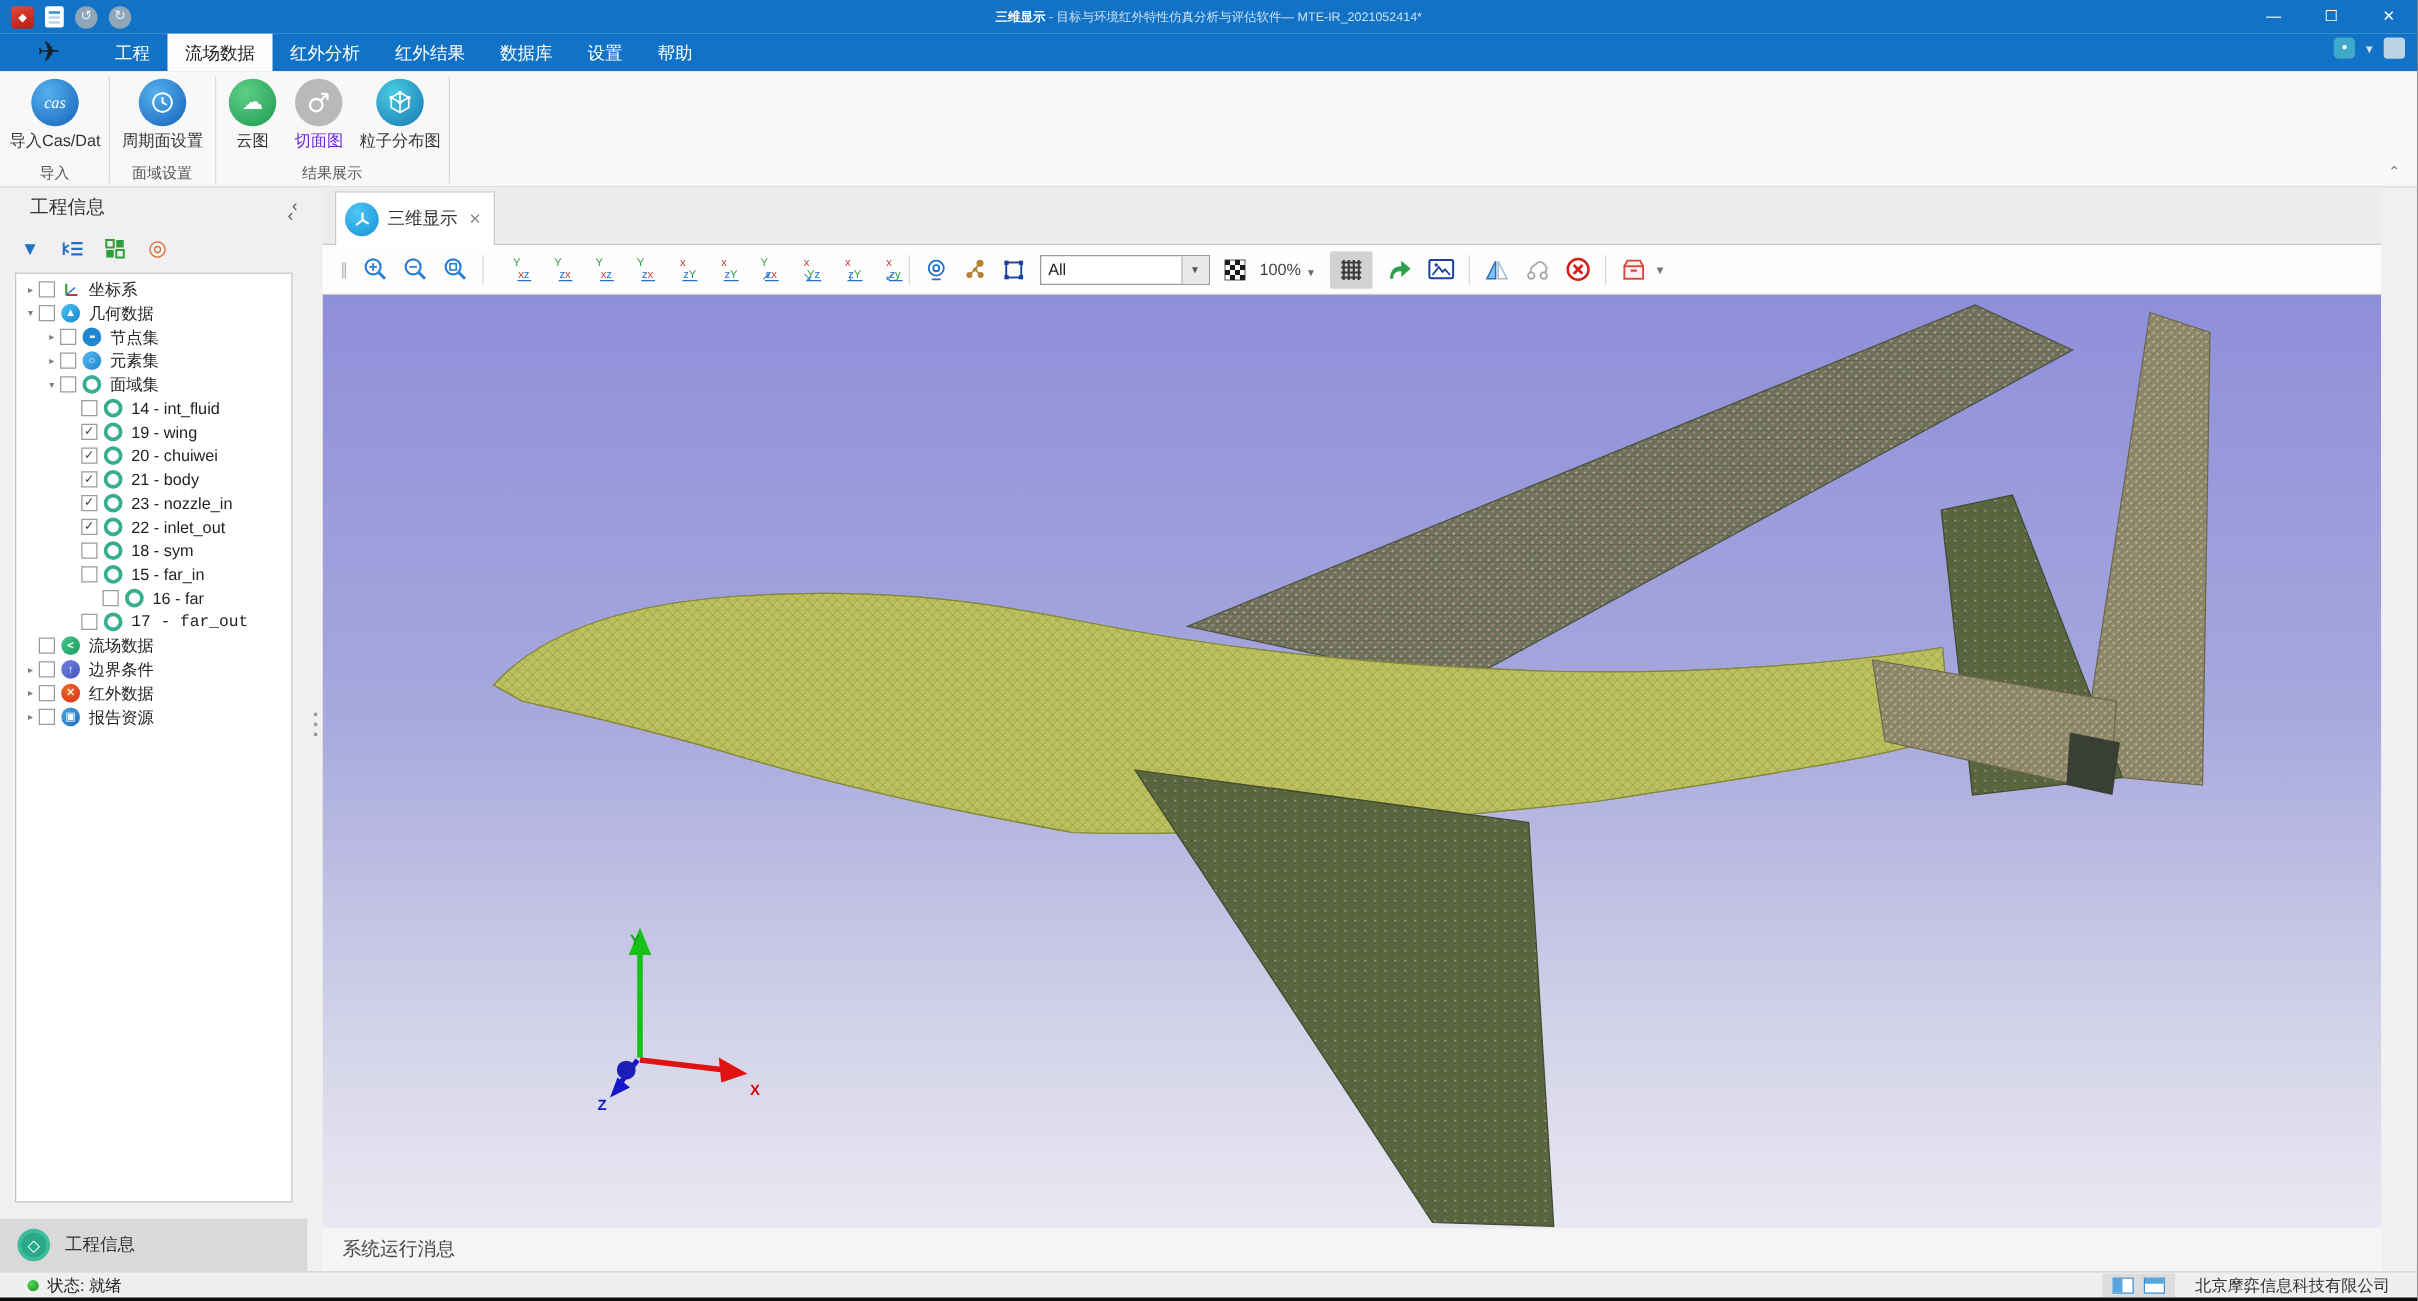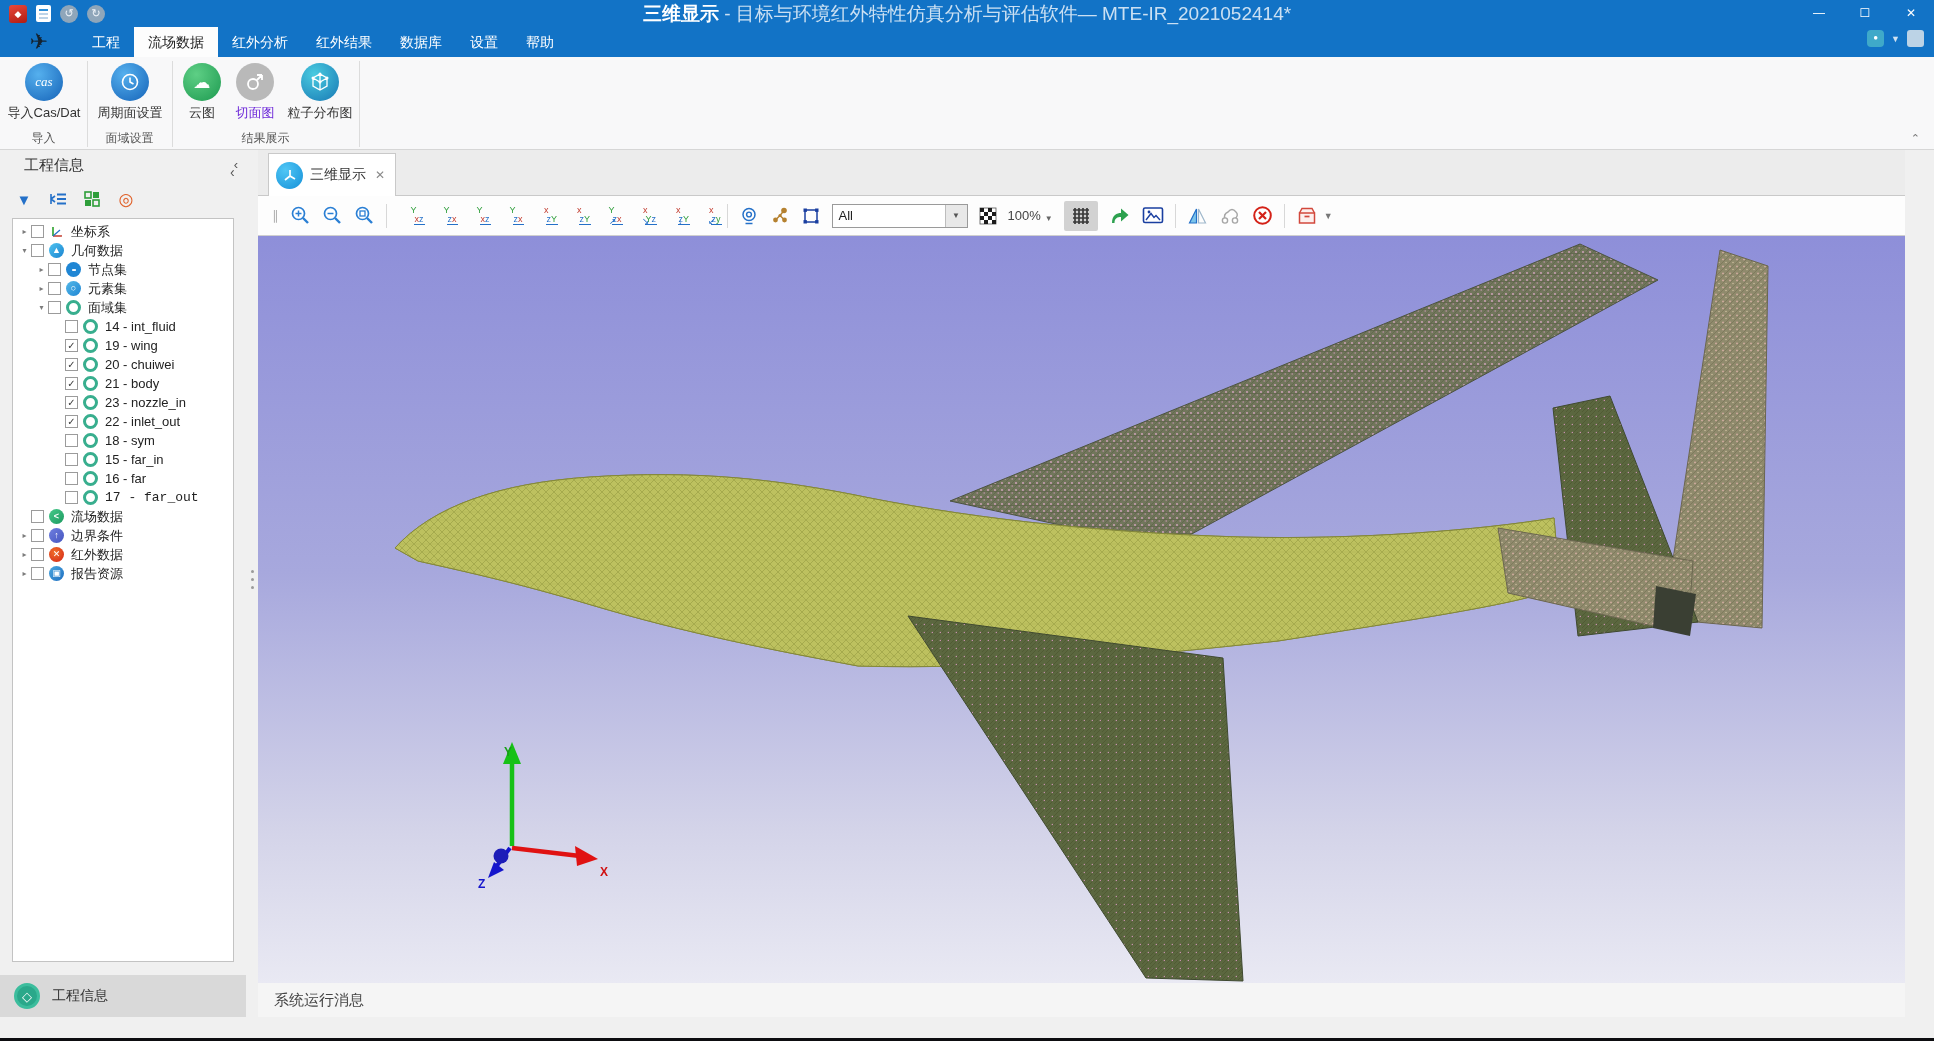--- a/index.html
+++ b/index.html
@@ -13,7 +13,7 @@
   .docbtn{width:15px;height:17px;background:#fff;border-radius:2px;position:relative;}
   .docbtn:after{content:"";position:absolute;left:3px;top:4px;width:9px;height:2px;background:#2f8fd8;box-shadow:0 4px 0 #bcd3e8,0 8px 0 #bcd3e8;}
   .circbtn{width:18px;height:18px;border-radius:50%;background:#8fa6ba;color:#eef3f8;font-size:11px;line-height:17px;text-align:center;}
-  .tb-title{position:absolute;left:0;right:0;text-align:center;font-size:19px;color:rgba(255,255,255,.78);pointer-events:none;}
+  .tb-title{position:absolute;left:0;right:0;text-align:center;font-size:10px;color:rgba(255,255,255,.78);pointer-events:none;}
   .tb-title b{color:#fff;font-weight:bold;}
   .tb-controls{position:absolute;right:0;top:0;height:27px;display:flex;}
   .wctl{width:46px;height:27px;color:#fff;font-size:12px;text-align:center;line-height:26px;}

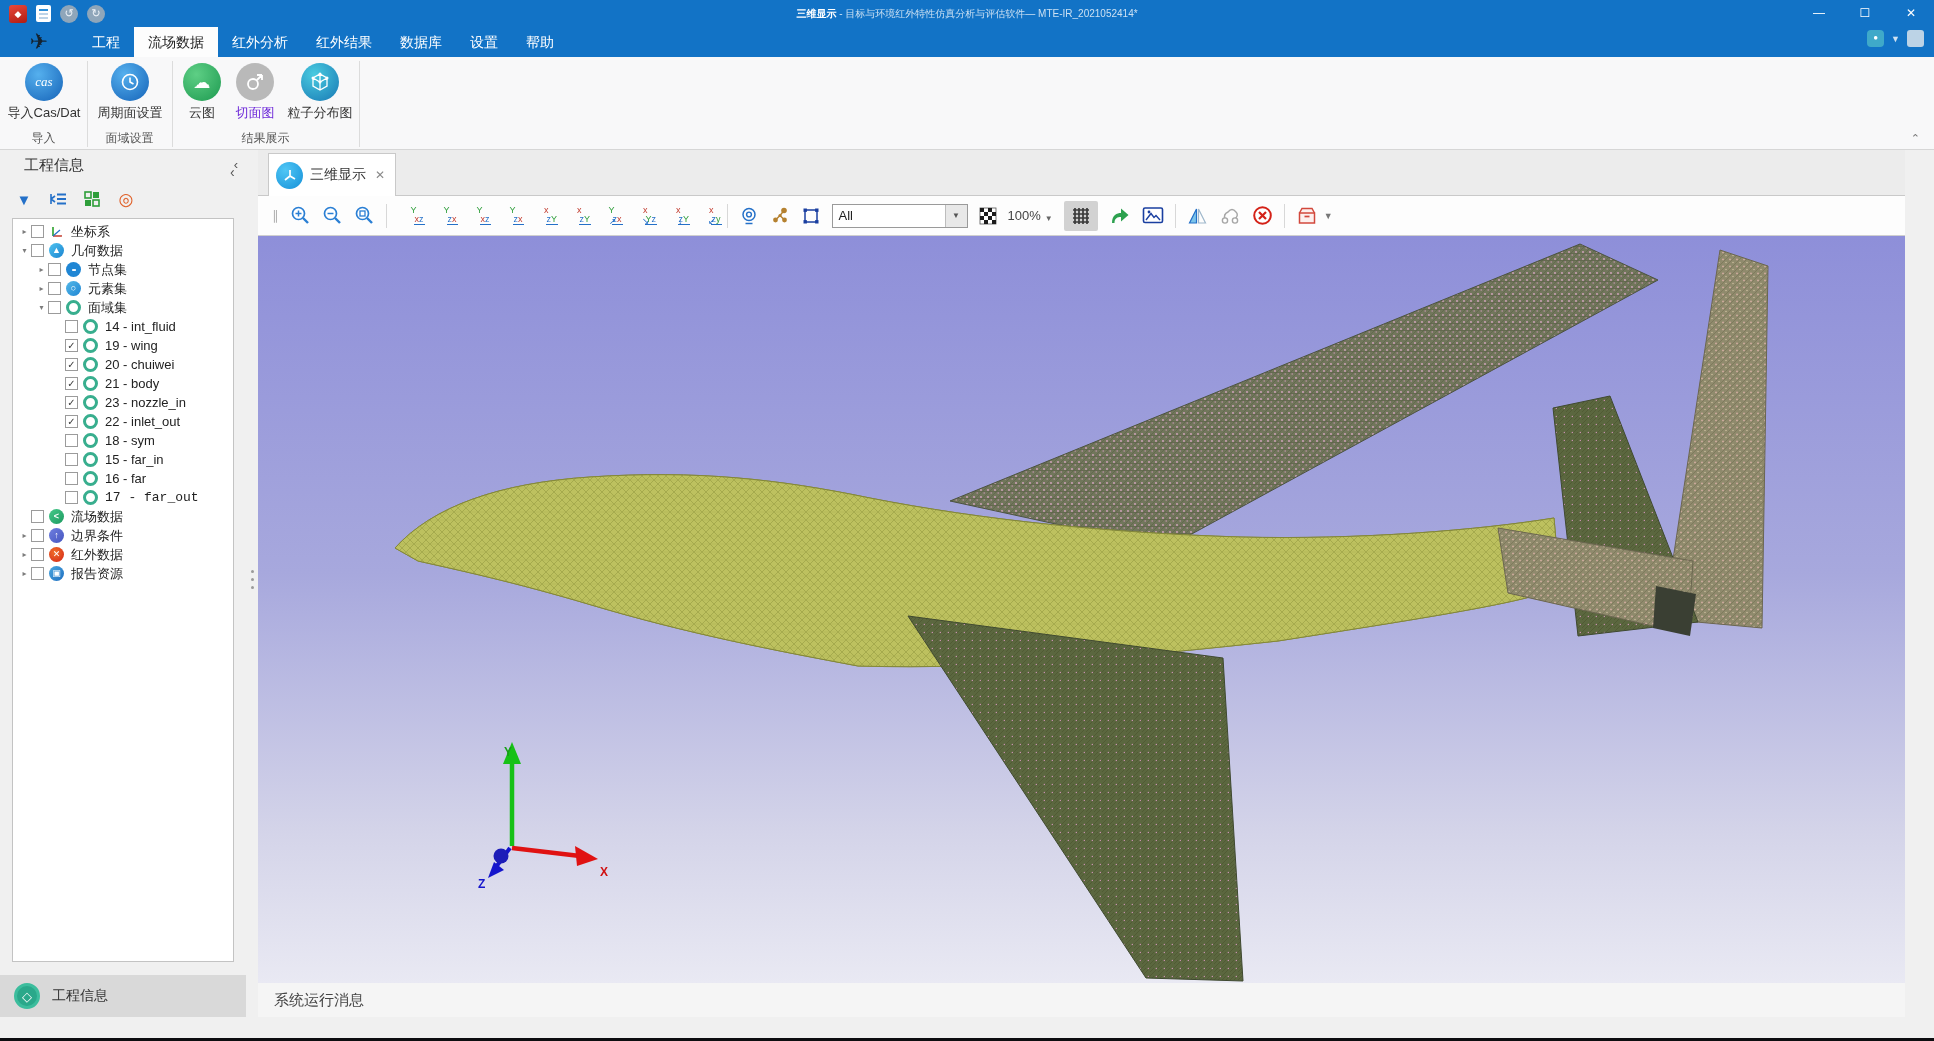--- a/index.html
+++ b/index.html
@@ -297,7 +297,7 @@
           <span class="ti ic-ring"></span>
           <span class="tl">15 - far_in</span>
         </div>
-      <div class="tree-row" style="padding-left: 39px;">
+      <div class="tree-row" style="padding-left: 56px;">
           <span class="tw"></span>
           <span class="cb"></span>
           <span class="ti ic-ring"></span>

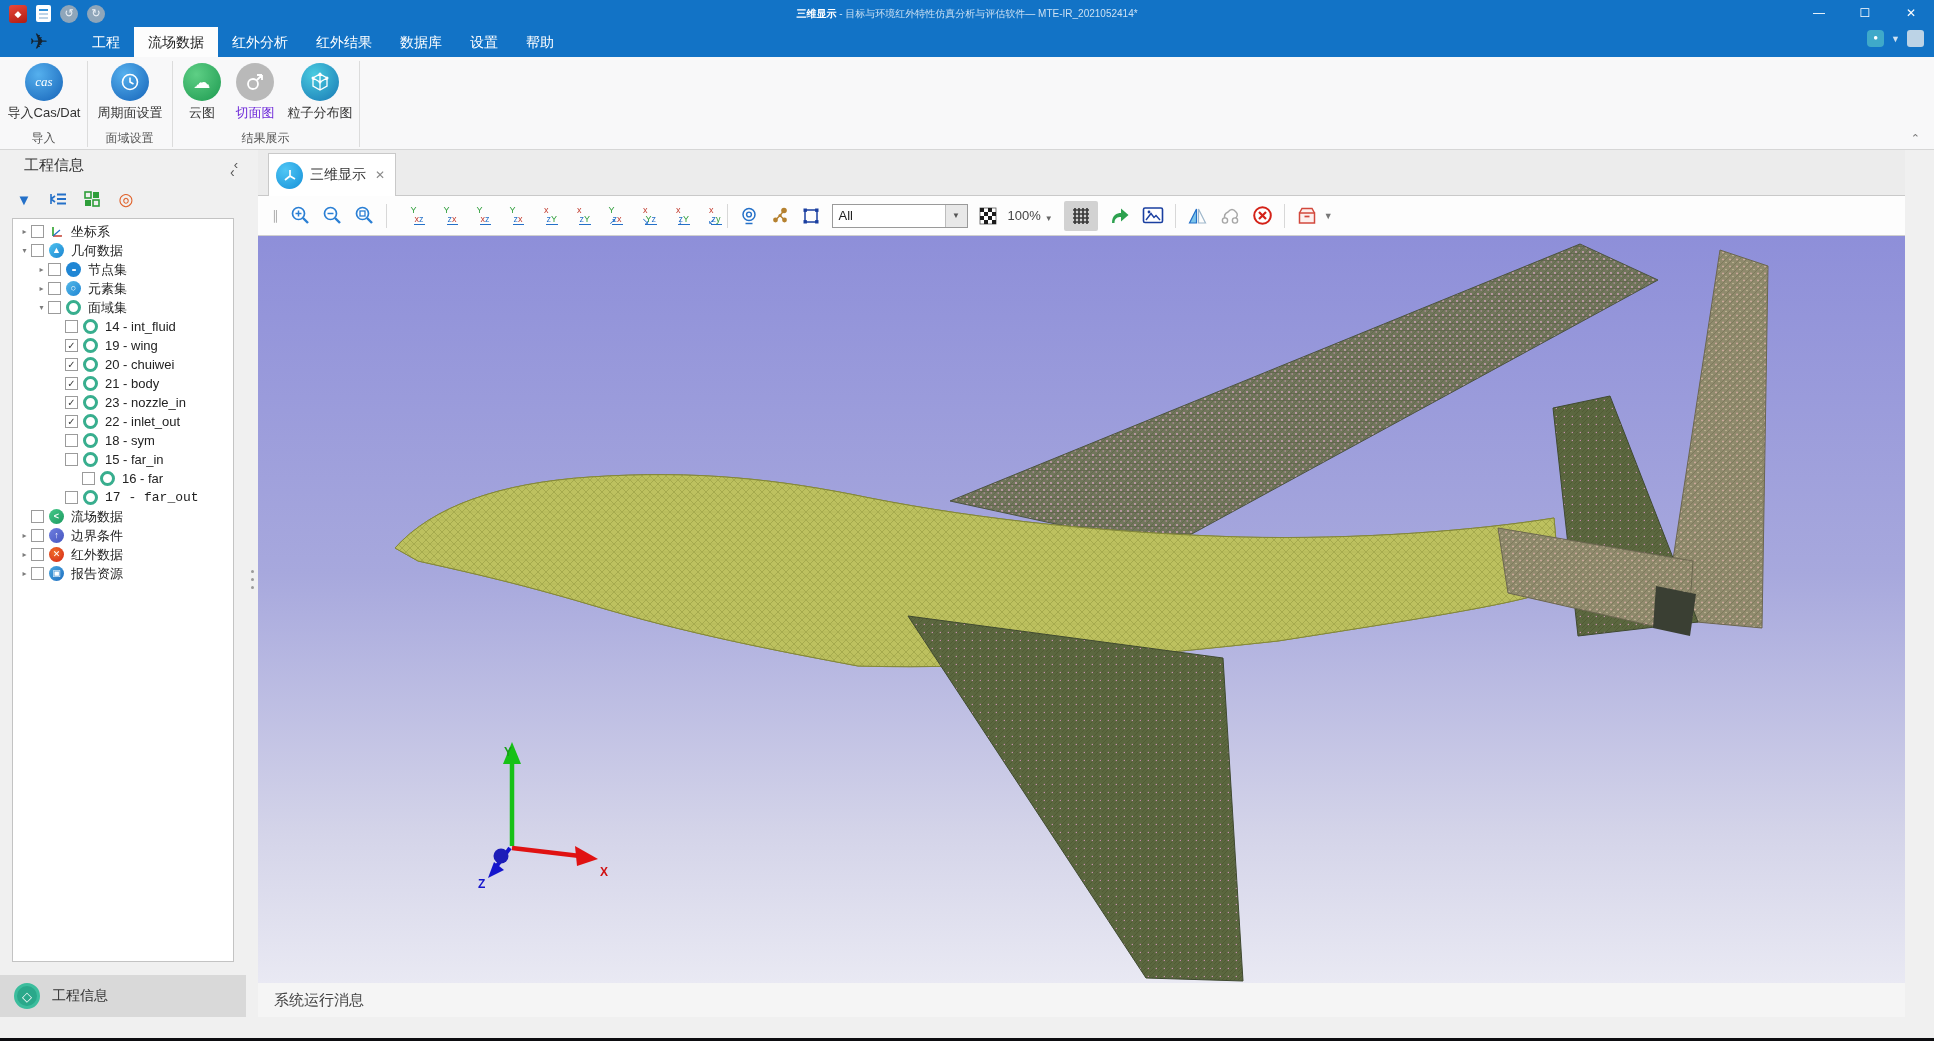--- a/index.html
+++ b/index.html
@@ -597,6 +597,15 @@
     </div>
   </div>
 
+  <div class="statusbar">
+    <span class="st-dot"></span>
+    <span class="st-txt">状态: 就绪</span>
+    <span class="st-icons">
+      <span class="sti"></span>
+      <span class="sti b"></span>
+    </span>
+    <span class="st-company">北京摩弈信息科技有限公司</span>
+  </div>
   <div class="bottomstrip"></div>
 </div>
 

